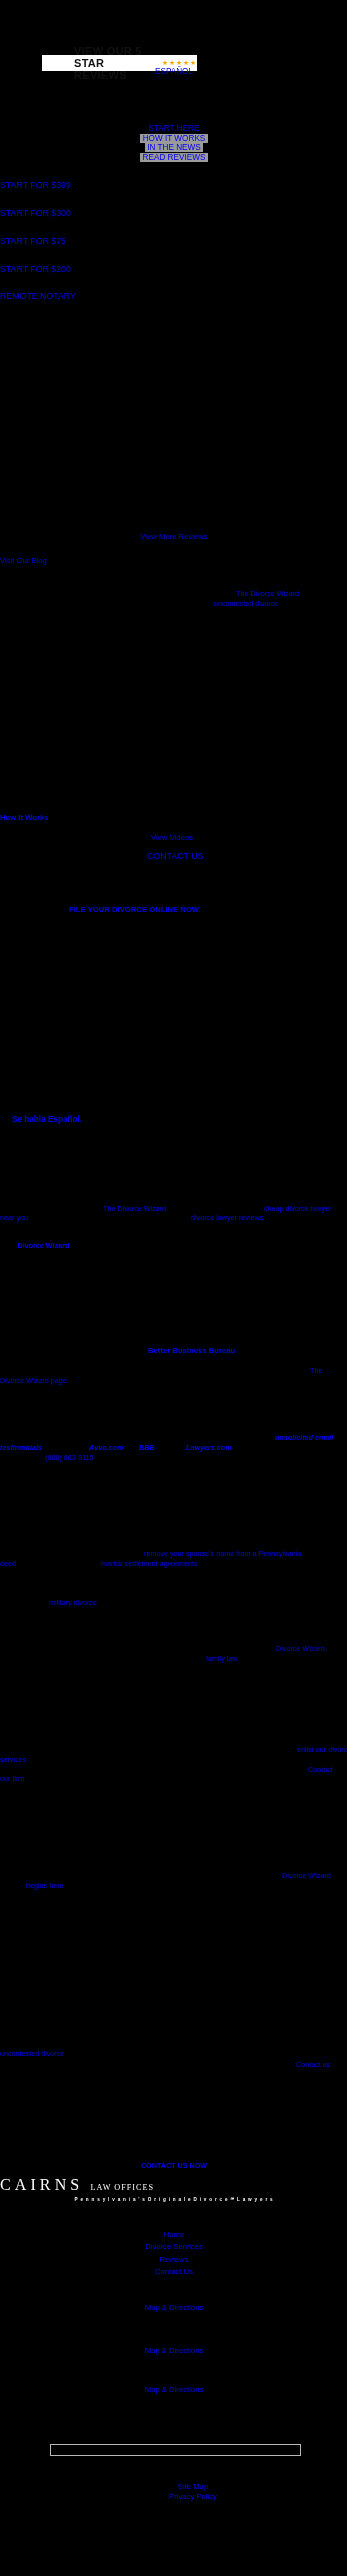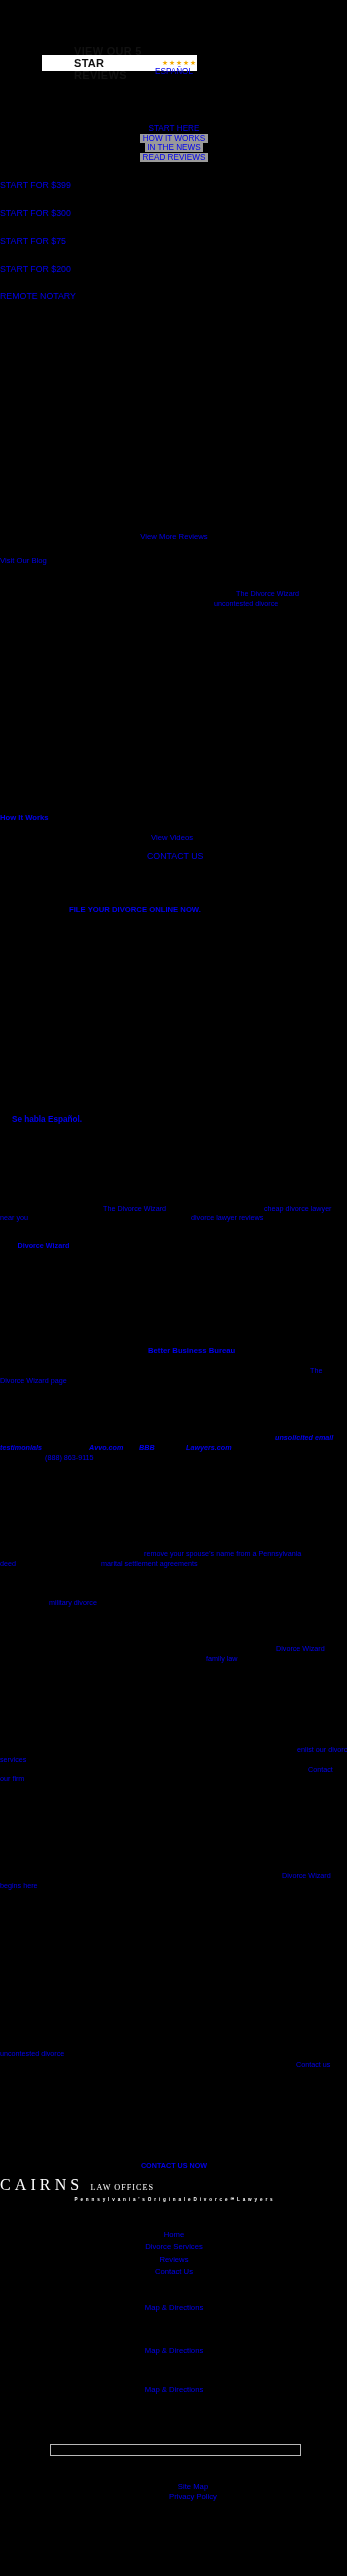--- a/index.html
+++ b/index.html
@@ -99,7 +99,7 @@
 <a class="abs lnk f14" style="left:0;top:1774px;">our firm</a>
 
 <a class="abs lnk f14" style="left:282px;top:1871px;">Divorce Wizard</a>
-<a class="abs lnk f14" style="left:0;top:1881px;">begins here</a>
+<a class="abs lnk f14" style="left:0;top:1881px;padding-left:26px;">begins here</a>
 
 <a class="abs lnk f14" style="left:0;top:2049px;">uncontested divorce</a>
 <a class="abs lnk f14" style="left:296px;top:2060px;">Contact us</a>

